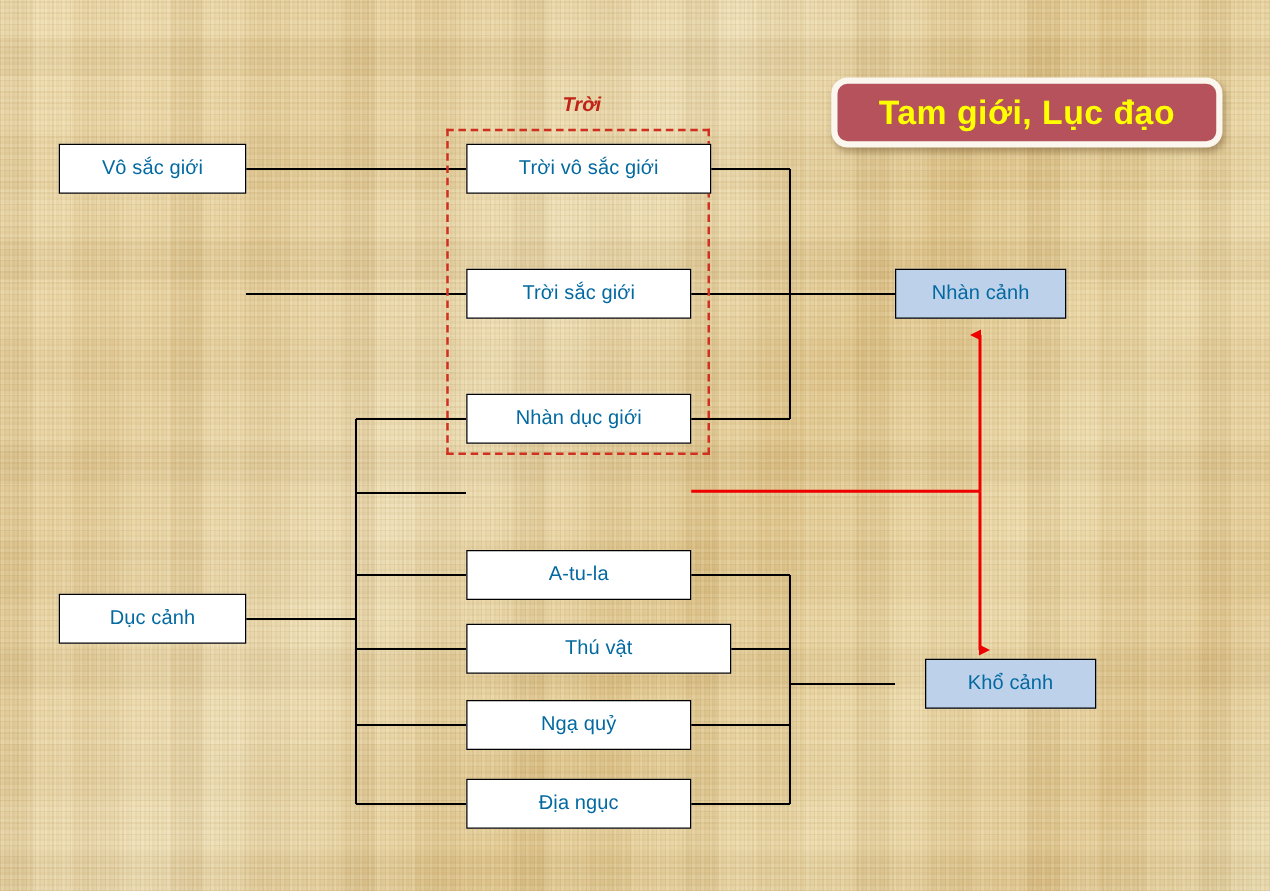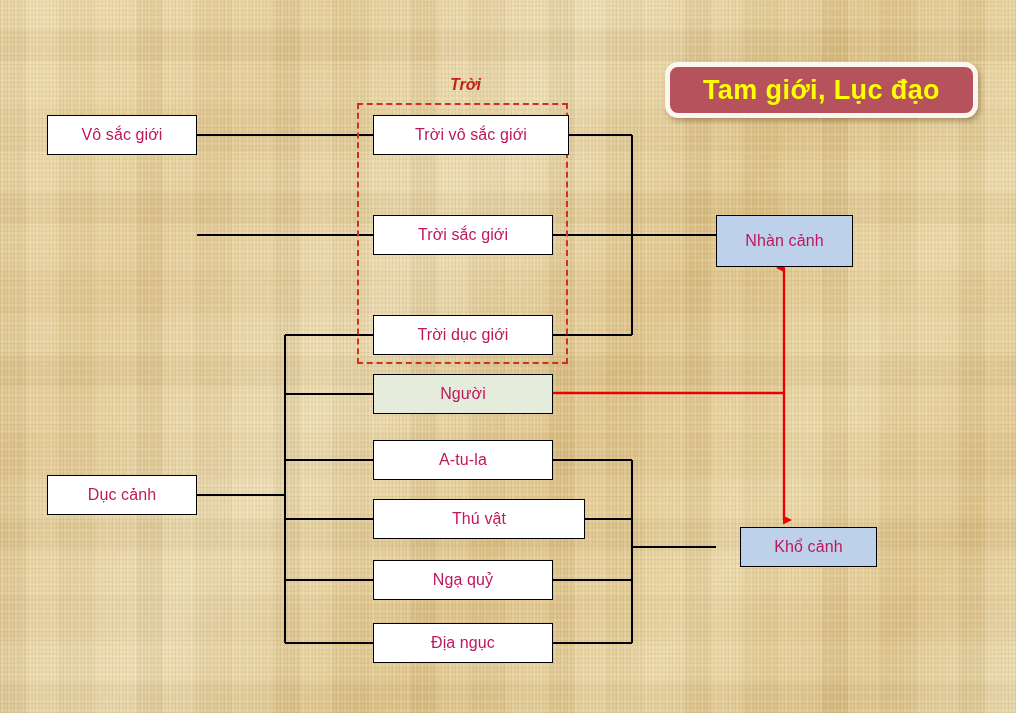--- a/index.html
+++ b/index.html
@@ -62,7 +62,7 @@
     align-items: center;
     justify-content: center;
     font-size: 16px;
-    color: #be185d;
+    color: #0369a1;
     line-height: 1.1;
     letter-spacing: 0.1px;
     white-space: nowrap;

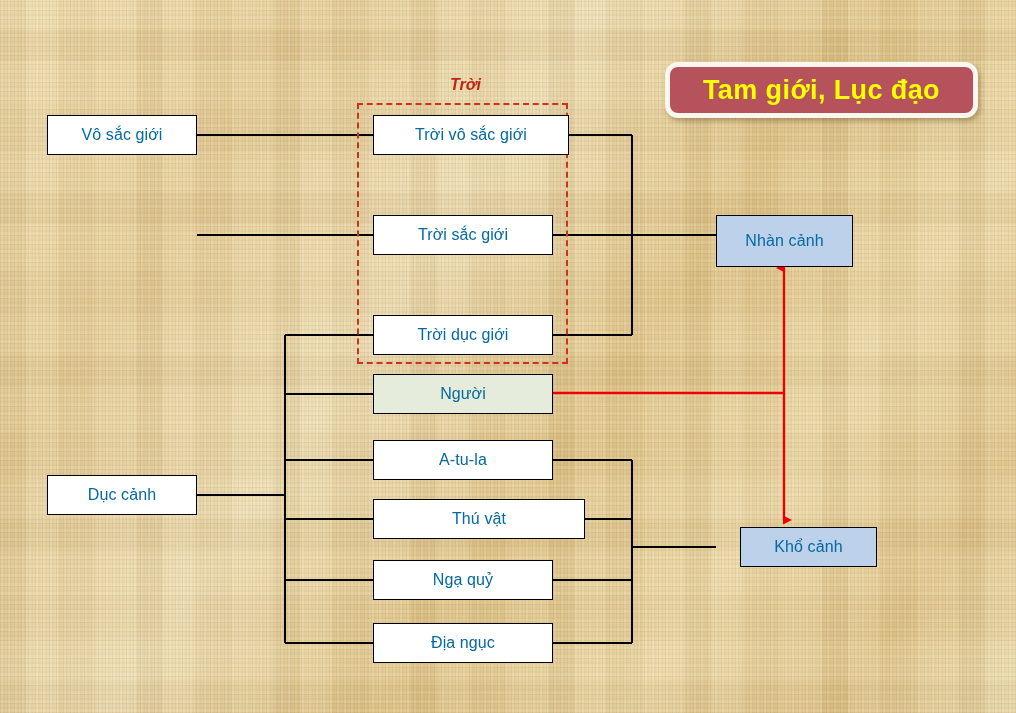--- a/index.html
+++ b/index.html
@@ -187,7 +187,7 @@
 
   <div class="node white" style="left:373px; top:623px; width:180px; height:40px;">Địa ngục</div>
 
-  <div class="node blue" style="left:716px; top:215px; width:137px; height:52px;">Nhàn cảnh</div>
+  <div class="node blue" style="left:716px; top:215px; width:137px; height:40px;">Nhàn cảnh</div>
 
   <div class="node blue" style="left:716px; top:527px; width:137px; height:40px;margin-left:24px;">Khổ cảnh</div>
 

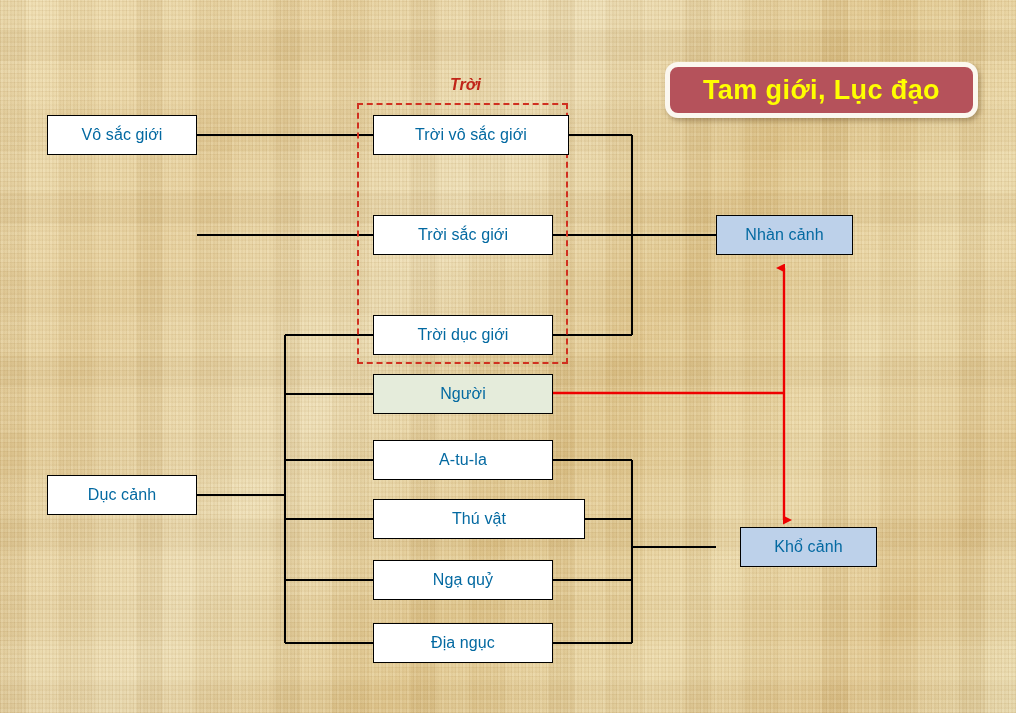--- a/index.html
+++ b/index.html
@@ -175,7 +175,7 @@
 
   <div class="node white" style="left:373px; top:215px; width:180px; height:40px;">Trời sắc giới</div>
 
-  <div class="node white" style="left:373px; top:315px; width:180px; height:40px;">Trời dục giới</div>
+  <div class="node white" style="left:373px; top:315px; width:180px; height:40px;">Nhàn dục giới</div>
 
   <div class="node green" style="left:373px; top:374px; width:180px; height:40px;">Người</div>
 

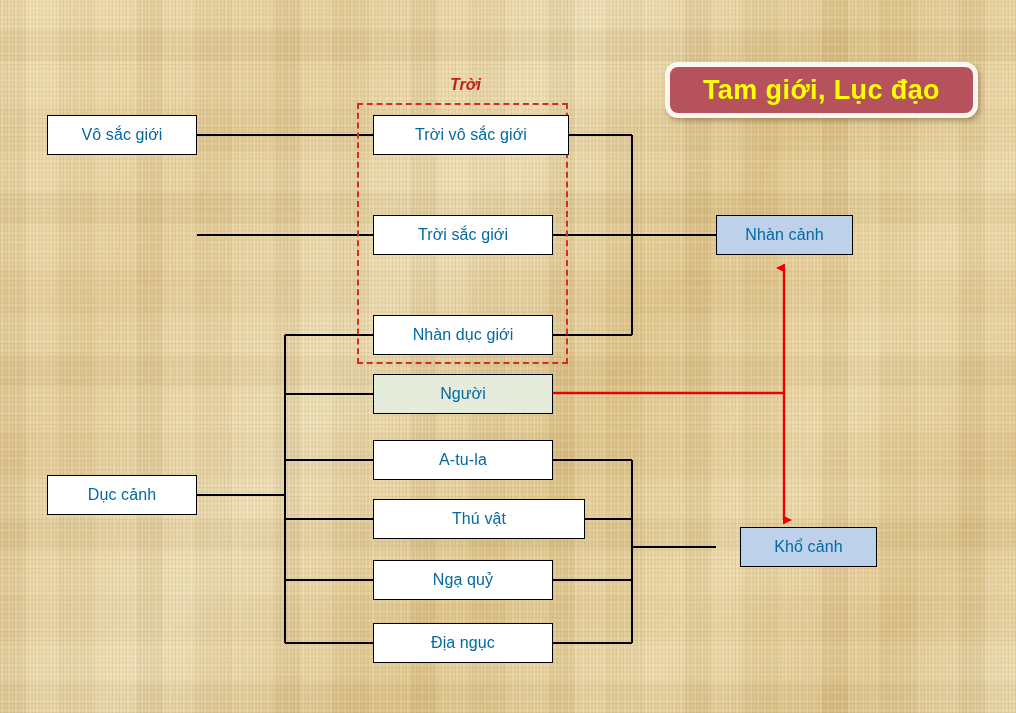--- a/index.html
+++ b/index.html
@@ -177,7 +177,6 @@
 
   <div class="node white" style="left:373px; top:315px; width:180px; height:40px;">Nhàn dục giới</div>
 
-  <div class="node green" style="left:373px; top:374px; width:180px; height:40px;">Người</div>
 
   <div class="node white" style="left:373px; top:440px; width:180px; height:40px;">A-tu-la</div>
 

